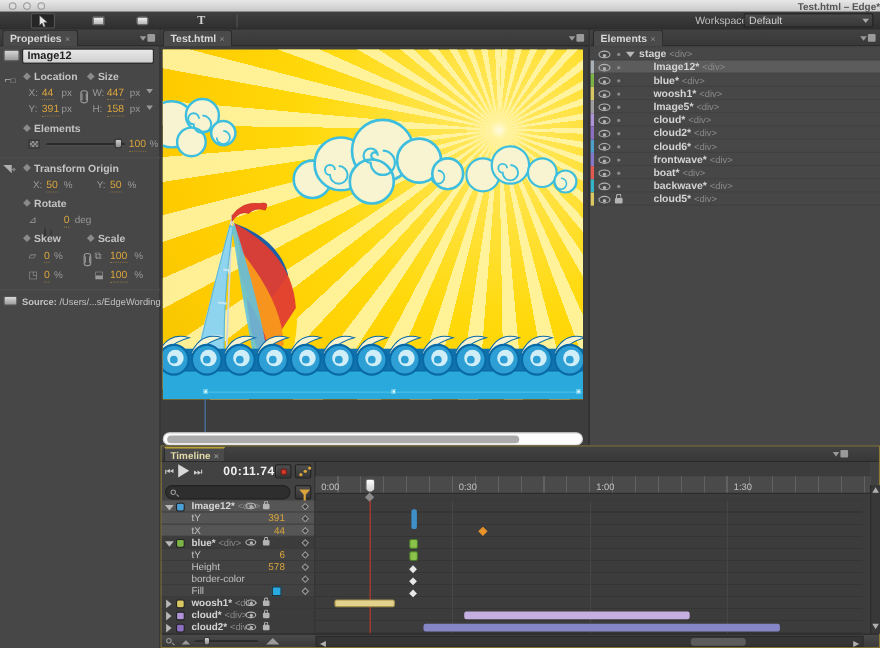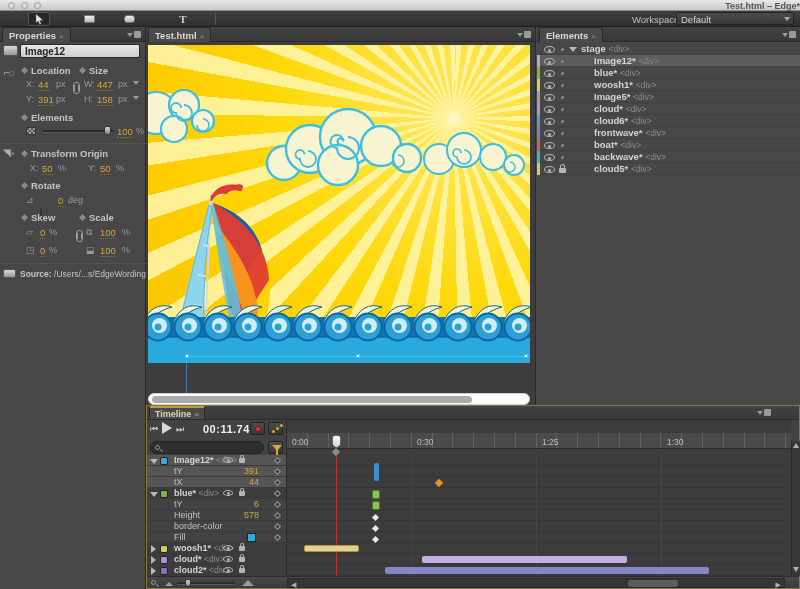--- a/index.html
+++ b/index.html
@@ -369,6 +369,12 @@
         <span class="el-name" style="left:57px"><span>cloud*</span> <span class="el-tag">&lt;div&gt;</span></span>
       </div>
       <div class="el-row">
+        <span class="el-strip" style="background: rgb(141, 111, 192);"></span>
+        <span class="icon-eye"></span>
+          <span class="icon-dot"></span>
+        <span class="el-name" style="left:57px"><span>cloud2*</span> <span class="el-tag">&lt;div&gt;</span></span>
+      </div>
+      <div class="el-row">
         <span class="el-strip" style="background: rgb(79, 160, 200);"></span>
         <span class="icon-eye"></span>
           <span class="icon-dot"></span>

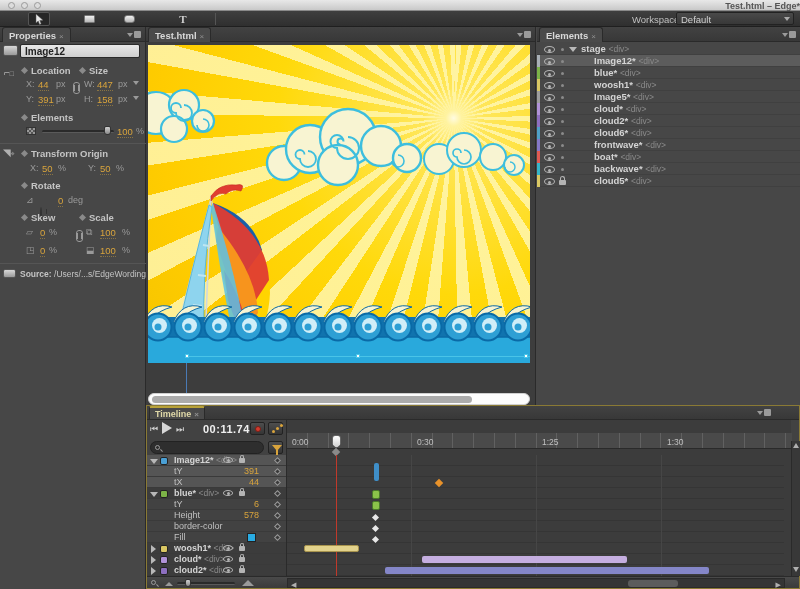--- a/index.html
+++ b/index.html
@@ -505,7 +505,7 @@
       <div class="abs ruler">
         <span class="ruler-lbl" style="left:5px">0:00</span>
         <span class="ruler-lbl" style="left:130px">0:30</span>
-        <span class="ruler-lbl" style="left:255px">1:25</span>
+        <span class="ruler-lbl" style="left:255px">1:00</span>
         <span class="ruler-lbl" style="left:380px">1:30</span>
       </div>
       <div class="abs track-rows"></div>

